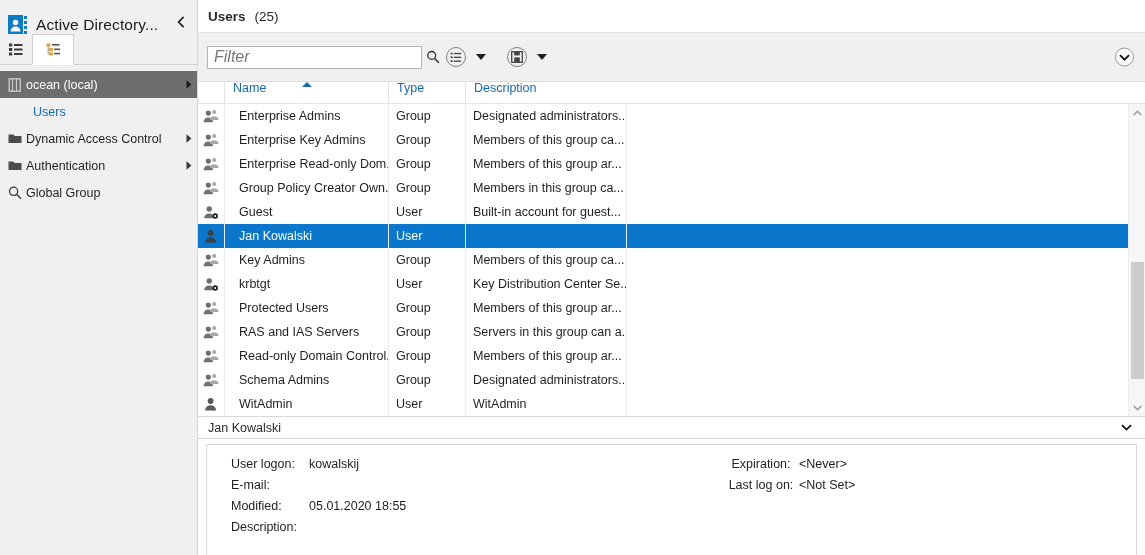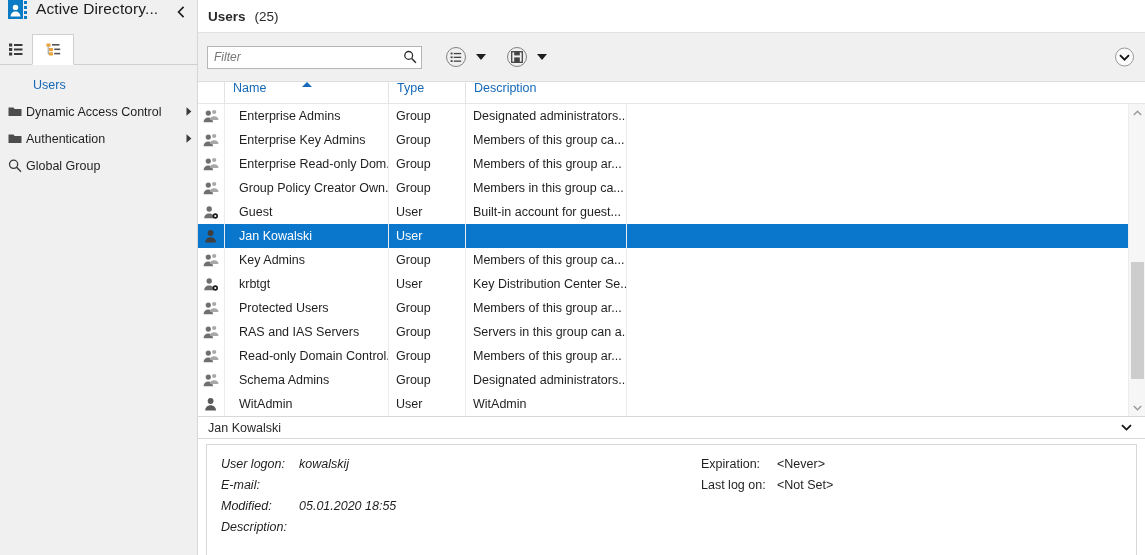--- a/index.html
+++ b/index.html
@@ -18,7 +18,7 @@
     display:flex;flex-direction:column;position:relative;
   }
   .sb-header{
-    height:34px;display:flex;align-items:flex-start;background:#f0f0f0;
+    height:34px;display:flex;align-items:flex-end;background:#f0f0f0;
     padding:0 6px 0 8px;box-sizing:border-box;
   }
   .app-icon{width:19px;height:19px;position:relative;flex:0 0 auto;margin-right:9px;}

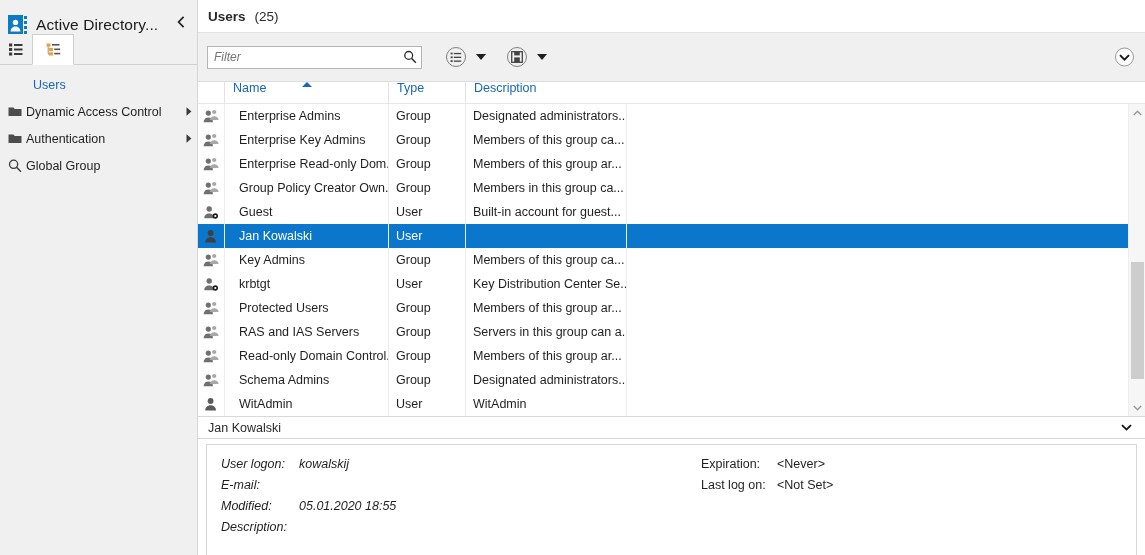--- a/index.html
+++ b/index.html
@@ -84,7 +84,7 @@
   }
   .filter-box input{
     flex:1 1 auto;border:0;outline:0;height:37px;padding:0 4px 0 6px;
-    font-family:"Liberation Sans", sans-serif;font-size:12px;color:#333;
+    font-family:"Liberation Sans", sans-serif;font-size:16px;color:#333;
     font-style:italic;background:transparent;
   }
   .filter-box input::placeholder{color:#767676;font-style:italic;opacity:1;}

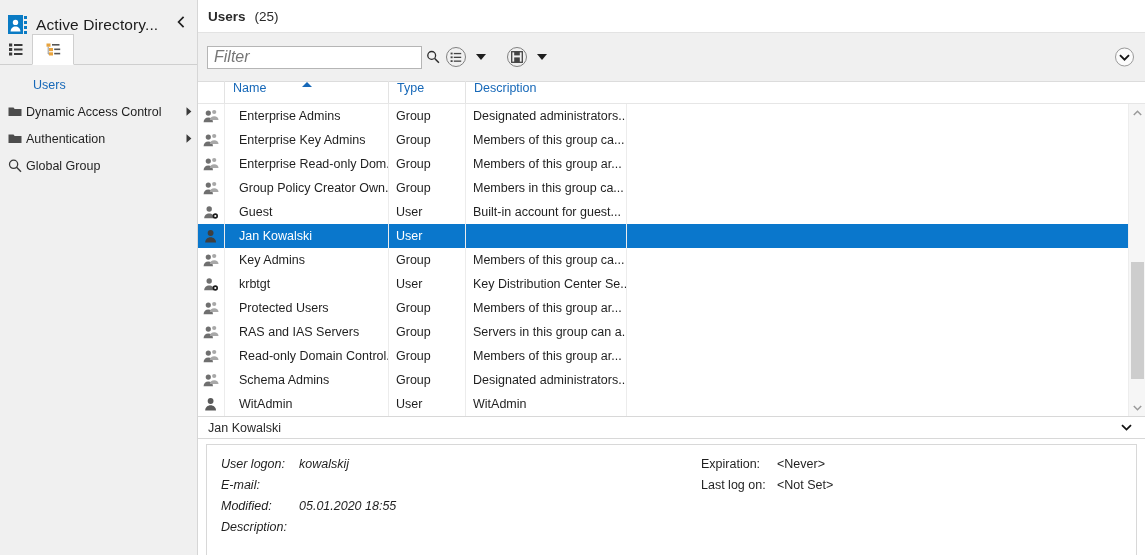--- a/index.html
+++ b/index.html
@@ -236,6 +236,20 @@
     <div class="sb-list">
 
 
+      <div class="sb-item selected">
+        <span class="ico">
+          <svg width="14" height="14" viewBox="0 0 14 14">
+            <rect x="1.2" y="0.8" width="11" height="12.4" fill="none" stroke="#d8d8d8" stroke-width="1.2"></rect>
+            <path d="M4.6 0.8 V13.2 M8.4 0.8 V13.2" stroke="#d8d8d8" stroke-width="1"></path>
+          </svg>
+        </span>
+        <span class="lbl">ocean (local)</span>
+        <span class="arw">
+          <svg width="6" height="9" viewBox="0 0 6 9" style="margin:0 auto;">
+            <path d="M0.5 0.3 L5.4 4.5 L0.5 8.7 Z" fill="#1a1a1a"></path>
+          </svg>
+        </span>
+      </div>
 
       <div class="sb-item child">
         <span class="lbl">Users</span>

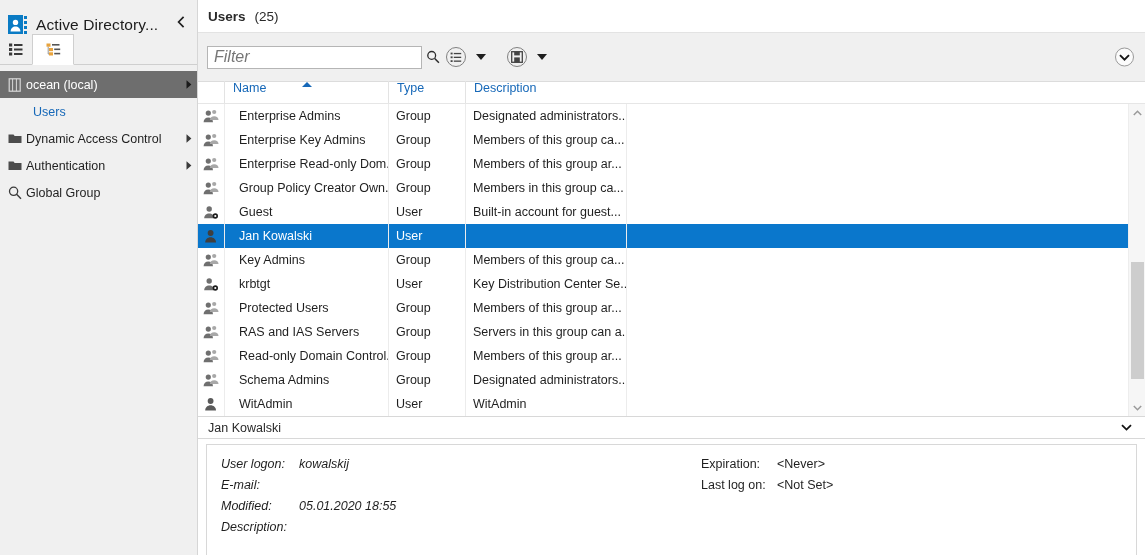--- a/index.html
+++ b/index.html
@@ -171,7 +171,7 @@
   }
   .dgrid{display:flex;}
   .dcol{display:flex;flex-direction:column;}
-  .dcol.left{margin-left:14px;width:480px;font-style:italic;}
+  .dcol.left{margin-left:24px;width:480px;}
   .dcol.right{margin-left:0px;}
   .drow{height:21px;display:flex;align-items:center;font-size:12.5px;color:#1f1f1f;}
   .dk{width:78px;flex:0 0 auto;white-space:nowrap;}

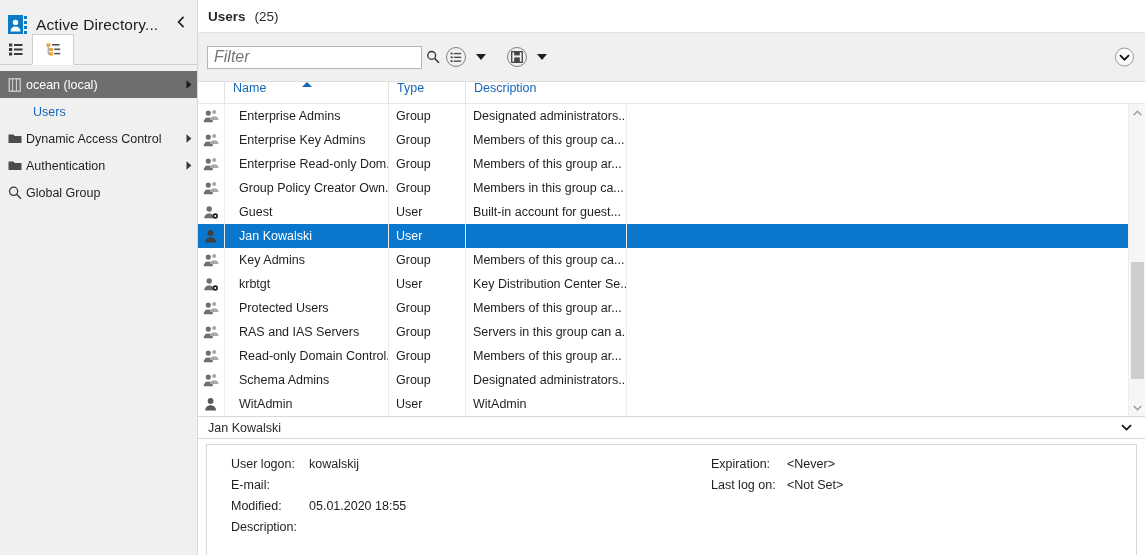--- a/index.html
+++ b/index.html
@@ -172,7 +172,7 @@
   .dgrid{display:flex;}
   .dcol{display:flex;flex-direction:column;}
   .dcol.left{margin-left:24px;width:480px;}
-  .dcol.right{margin-left:0px;}
+  .dcol.right{margin-left:12px;text-align:center;}
   .drow{height:21px;display:flex;align-items:center;font-size:12.5px;color:#1f1f1f;}
   .dk{width:78px;flex:0 0 auto;white-space:nowrap;}
   .dv{white-space:nowrap;}

